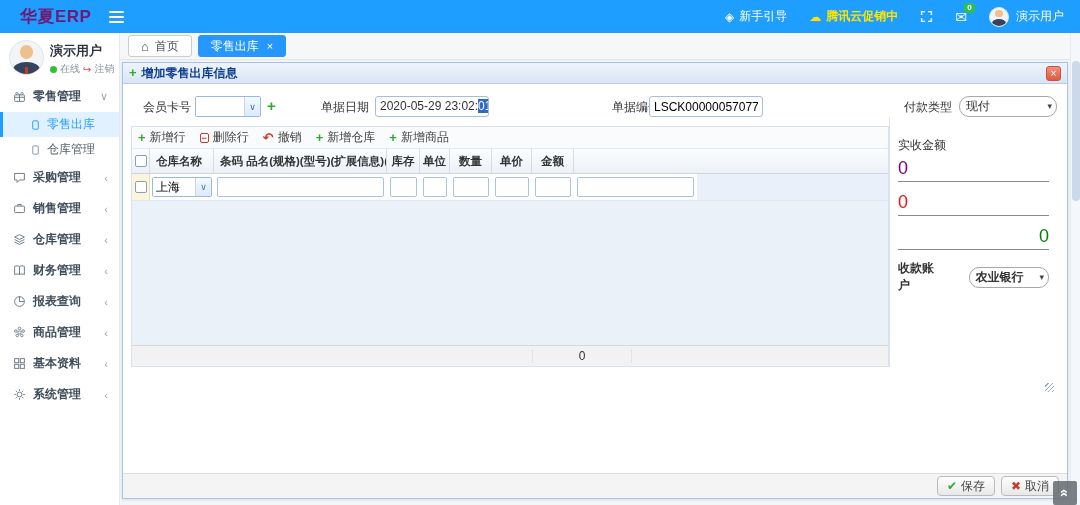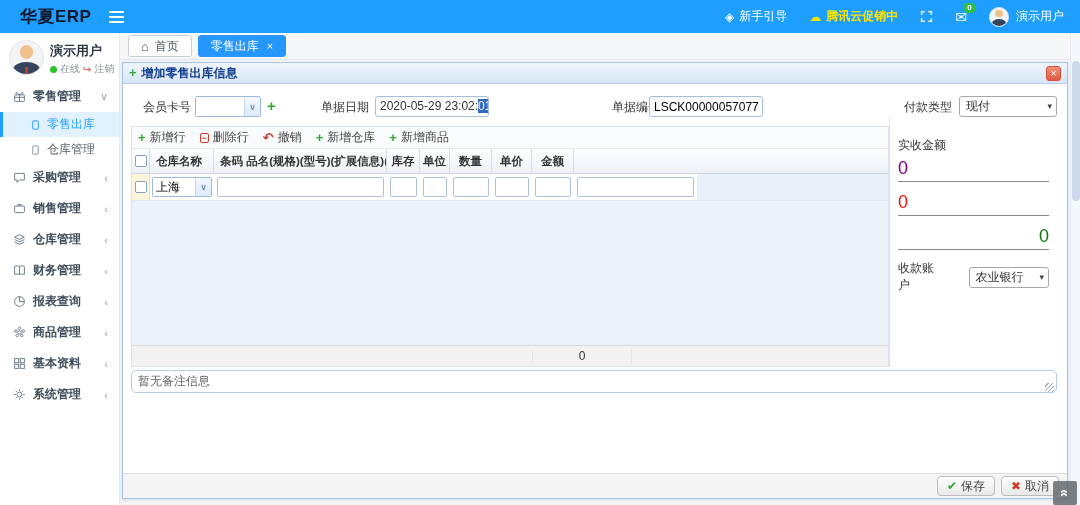--- a/index.html
+++ b/index.html
@@ -8,7 +8,7 @@
 
   
   .topbar { position:absolute; left:0; top:0; width:1080px; height:33px; background:#1E9FFF; display:flex; align-items:center; z-index:30; }
-  .logo { color:#0f172a; font-weight:bold; font-size:17px; margin-left:20px; letter-spacing:.5px; }
+  .logo { color:#701a75; font-weight:bold; font-size:17px; margin-left:20px; letter-spacing:.5px; }
   .hamburger { margin-left:18px; cursor:pointer; display:flex; flex-direction:column; gap:3px; }
   .hamburger i { display:block; width:15px; height:2px; background:#fff; border-radius:1px; }
   .top-right { margin-left:auto; display:flex; align-items:center; gap:22px; padding-right:16px; }

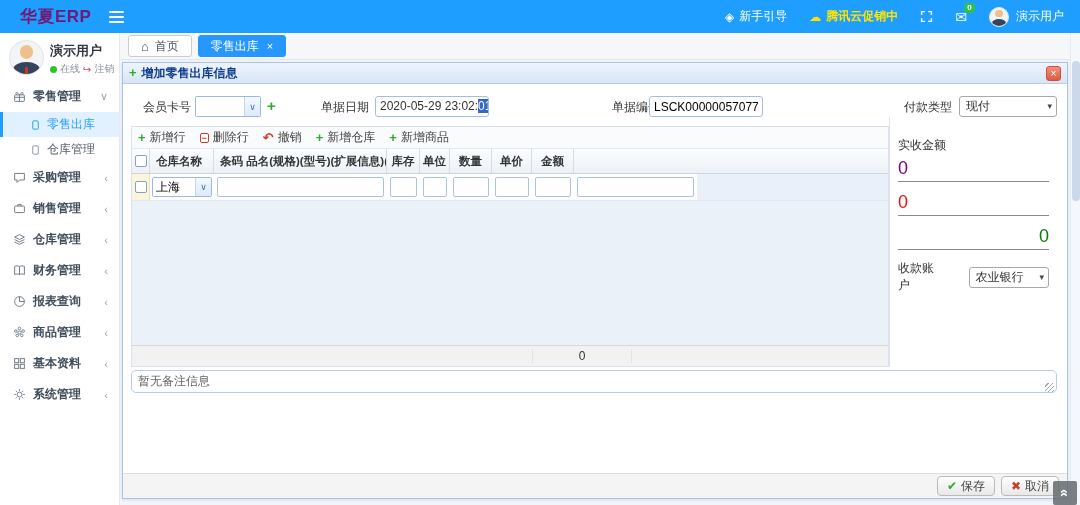--- a/index.html
+++ b/index.html
@@ -67,7 +67,7 @@
   .date-input { left:252px; width:114px; }
   .date-input .sel { background:#316ac5; color:#fff; }
   .num-input { left:526px; width:114px; border:1px solid #a7bed8; border-radius:3px; font-size:12px; padding:0 4px; position:absolute; top:12px; height:21px; }
-  .selectbox { position:absolute; top:12px; height:21px; border:1px solid #a8a8a8; border-radius:3px; background:#fff; line-height:19px; padding:0 18px 0 6px; cursor:pointer; }
+  .selectbox { position:absolute; top:12px; height:21px; border:1px solid #a8a8a8; border-radius:10px; background:#fff; line-height:19px; padding:0 18px 0 6px; cursor:pointer; }
   .selectbox .sarrow { position:absolute; right:4px; top:0; font-size:9px; color:#444; }
   .paytype-select { left:836px; width:98px; }
 

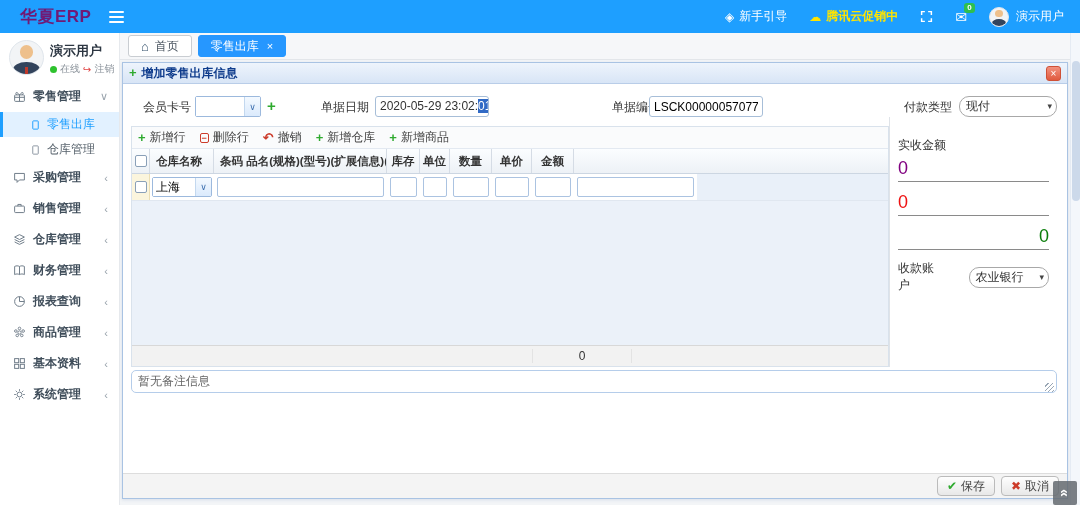--- a/index.html
+++ b/index.html
@@ -100,7 +100,7 @@
   .v-purple { color:#800080; }
   .v-red { color:#ee1111; }
   .v-green { color:#0a7d0a; text-align:right; }
-  .account-row { margin-top:16px; display:flex; align-items:center; gap:24px; position:relative; height:22px; }
+  .account-row { margin-top:16px; display:flex; align-items:center; gap:24px; position:relative; height:22px;font-weight:bold; }
   .account-select { position:relative; top:0; left:0; width:82px; display:inline-block; }
 
   .remark-wrap { flex:0 0 28px; position:relative; padding:3px 10px 0 8px; }

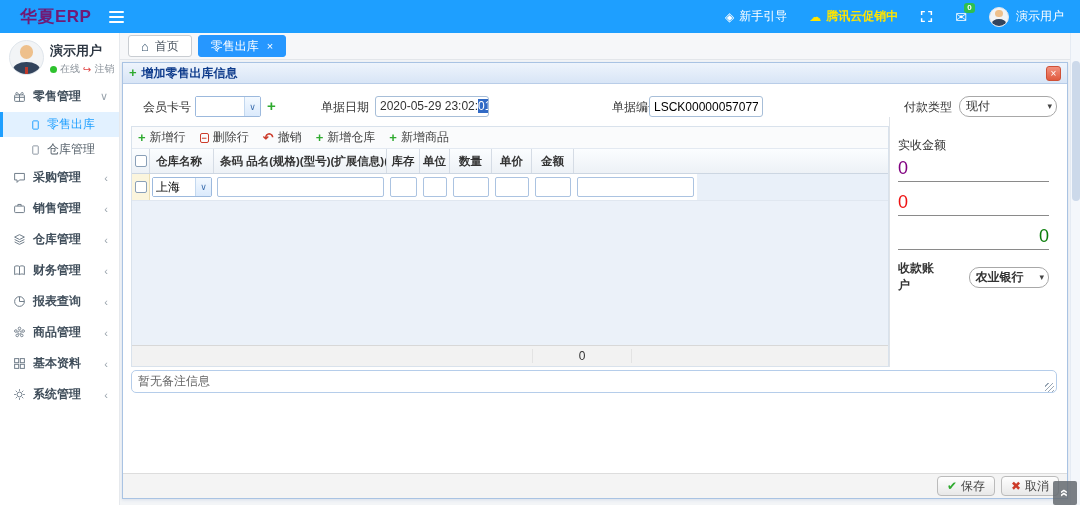--- a/index.html
+++ b/index.html
@@ -426,7 +426,6 @@
     </div>
 
     <div class="remark-wrap">
-      <textarea class="remark" style="">暂无备注信息</textarea>
       <span class="grip"></span>
     </div>
 

